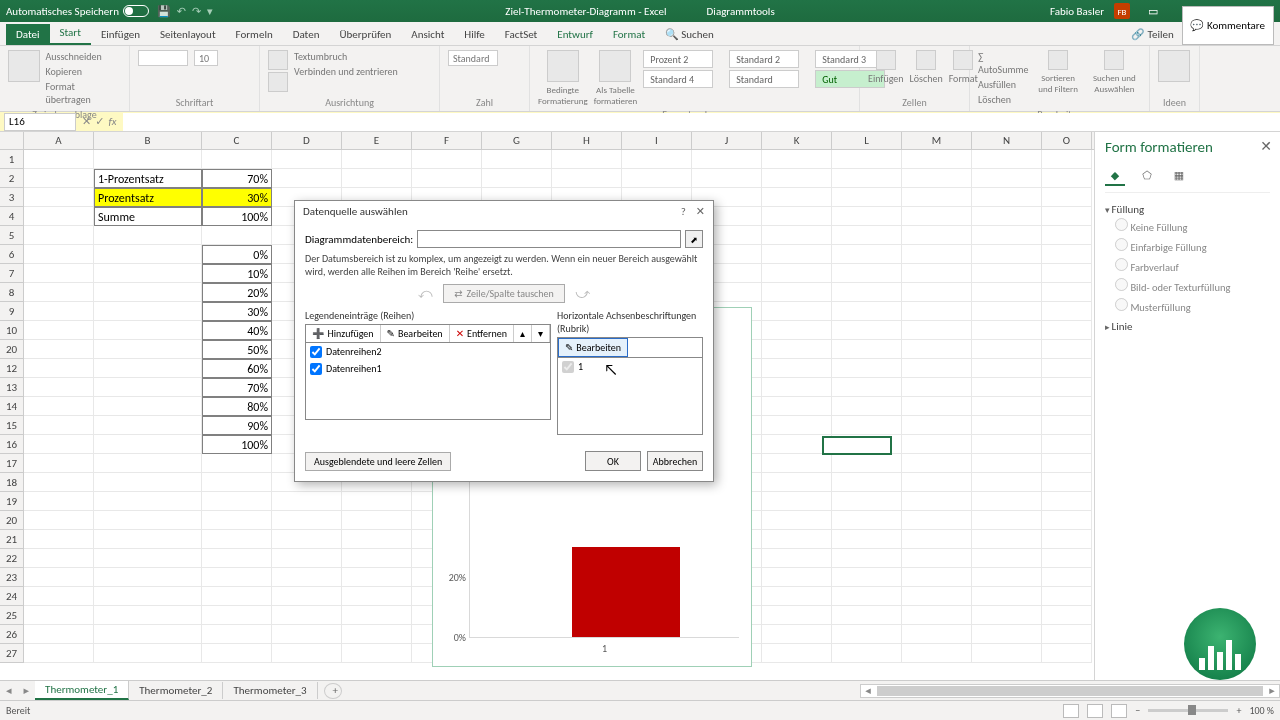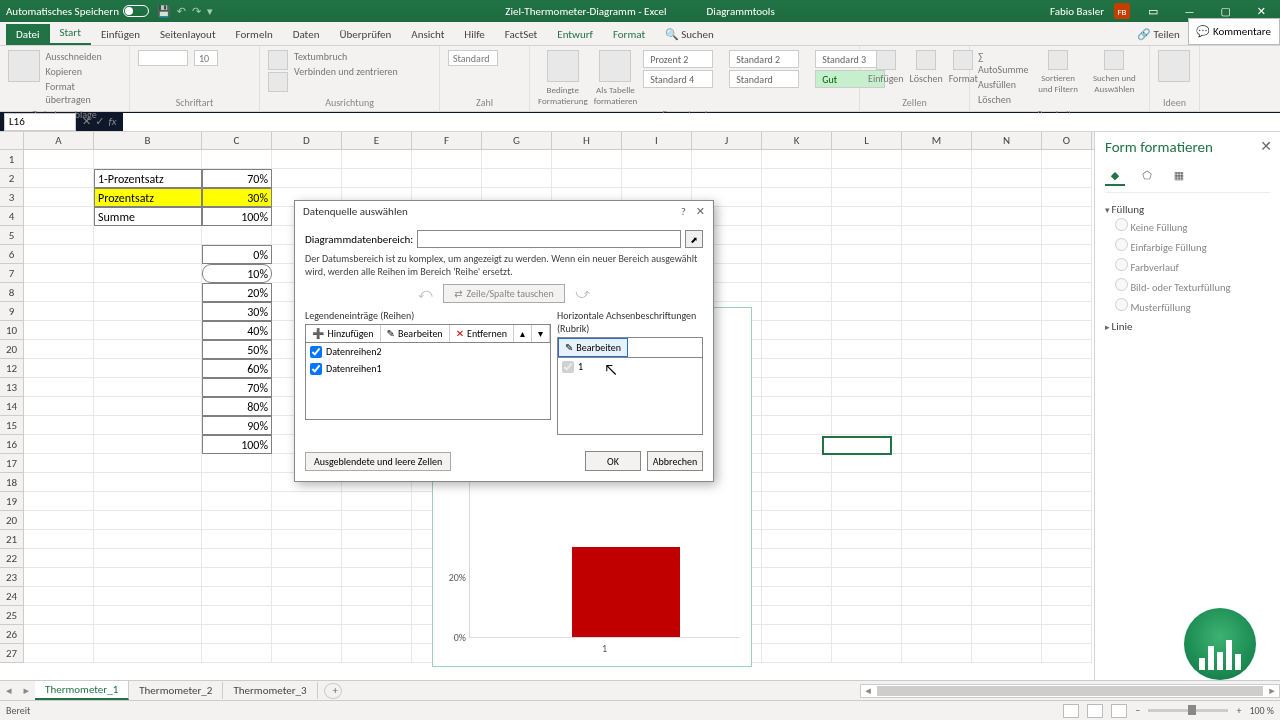--- a/index.html
+++ b/index.html
@@ -24,7 +24,7 @@
 .ribbon-tabs .tab.active { border-bottom: 2px solid #217346; color: #217346; }
 .ribbon-tabs .spacer { flex: 1; }
 .ribbon-tabs .share { color: #444; padding: 4px 8px; }
-.ribbon-tabs .comments { background: #fff; border: 1px solid #bbb; padding: 6px 8px; }
+.ribbon-tabs .comments { background: #fff; border: 1px solid #bbb; padding: 12px 8px; margin-right: 6px; }
 
 
 .ribbon { height: 66px; background: #f3f2f1; border-bottom: 1px solid #d4d4d4; display: flex; font-size: 10px; color: #777; }

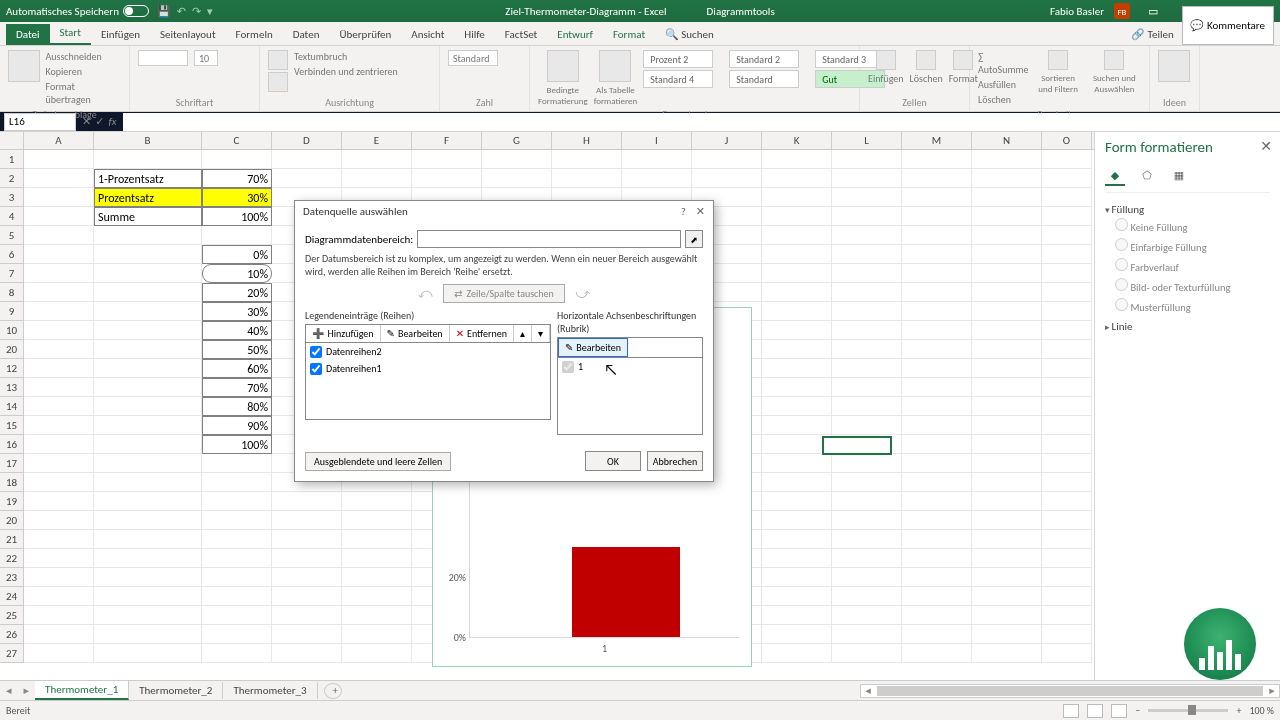--- a/index.html
+++ b/index.html
@@ -39,7 +39,7 @@
 .style-cell { border: 1px solid #ccc; background: #fff; padding: 2px 6px; width: 70px; height: 18px; text-align: left; font-size: 10px; color: #666; }
 
 
-.formula-row { height: 20px; border-bottom: 1px solid #d4d4d4; display: flex; align-items: center; background: #0f172a; }
+.formula-row { height: 20px; border-bottom: 1px solid #d4d4d4; display: flex; align-items: center; background: #fef9c3; }
 .namebox { width: 72px; border: 1px solid #ccc; height: 18px; padding: 0 4px; font-size: 11px; margin-left: 4px; background: #fff; }
 .fx-btns { display: flex; gap: 4px; padding: 0 6px; color: #888; }
 .fx-input { flex: 1; border: none; height: 18px; font-size: 11px; }

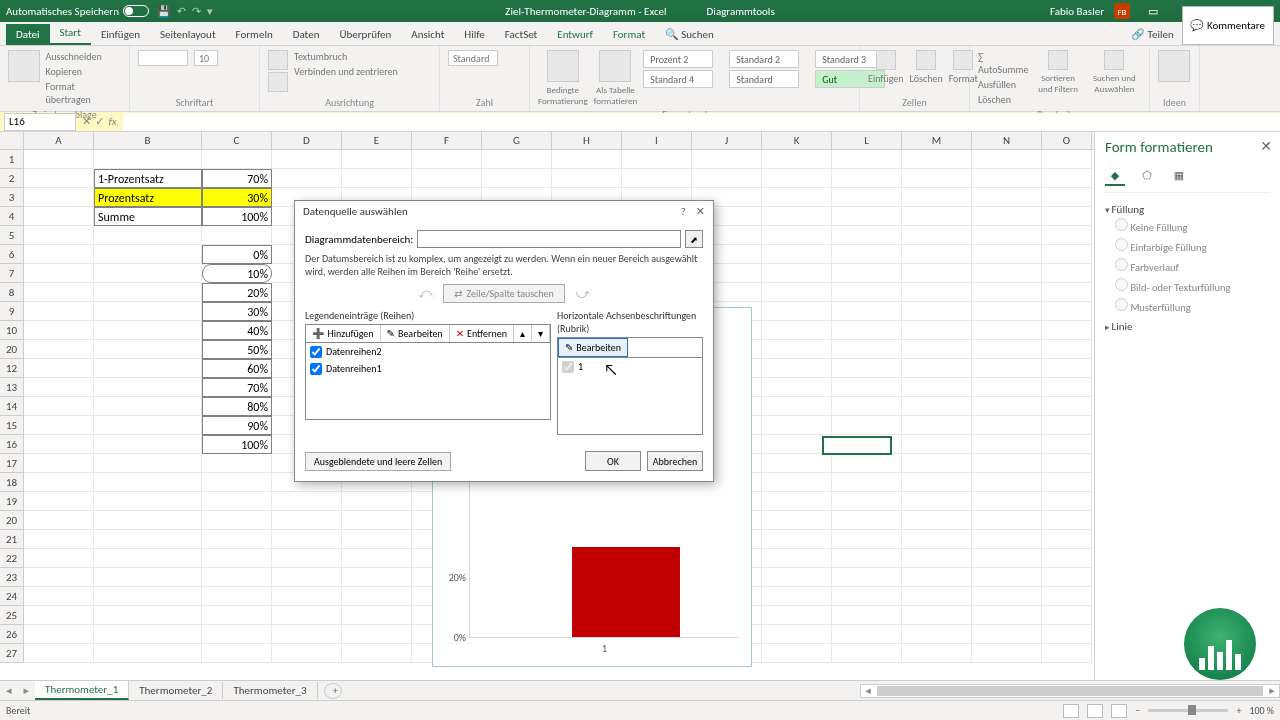--- a/index.html
+++ b/index.html
@@ -432,7 +432,7 @@
           <div class="rh">7</div>
           <div class="cell" style="width: 70px;"></div>
           <div class="cell" style="width: 108px;"></div>
-          <div class="cell b-box ar" style="width: 70px; border-radius: 9px;">10%</div>
+          <div class="cell b-box ar" style="width: 70px;">10%</div>
           <div class="cell" style="width: 70px;"></div>
           <div class="cell" style="width: 70px;"></div>
           <div class="cell" style="width: 70px;"></div>

